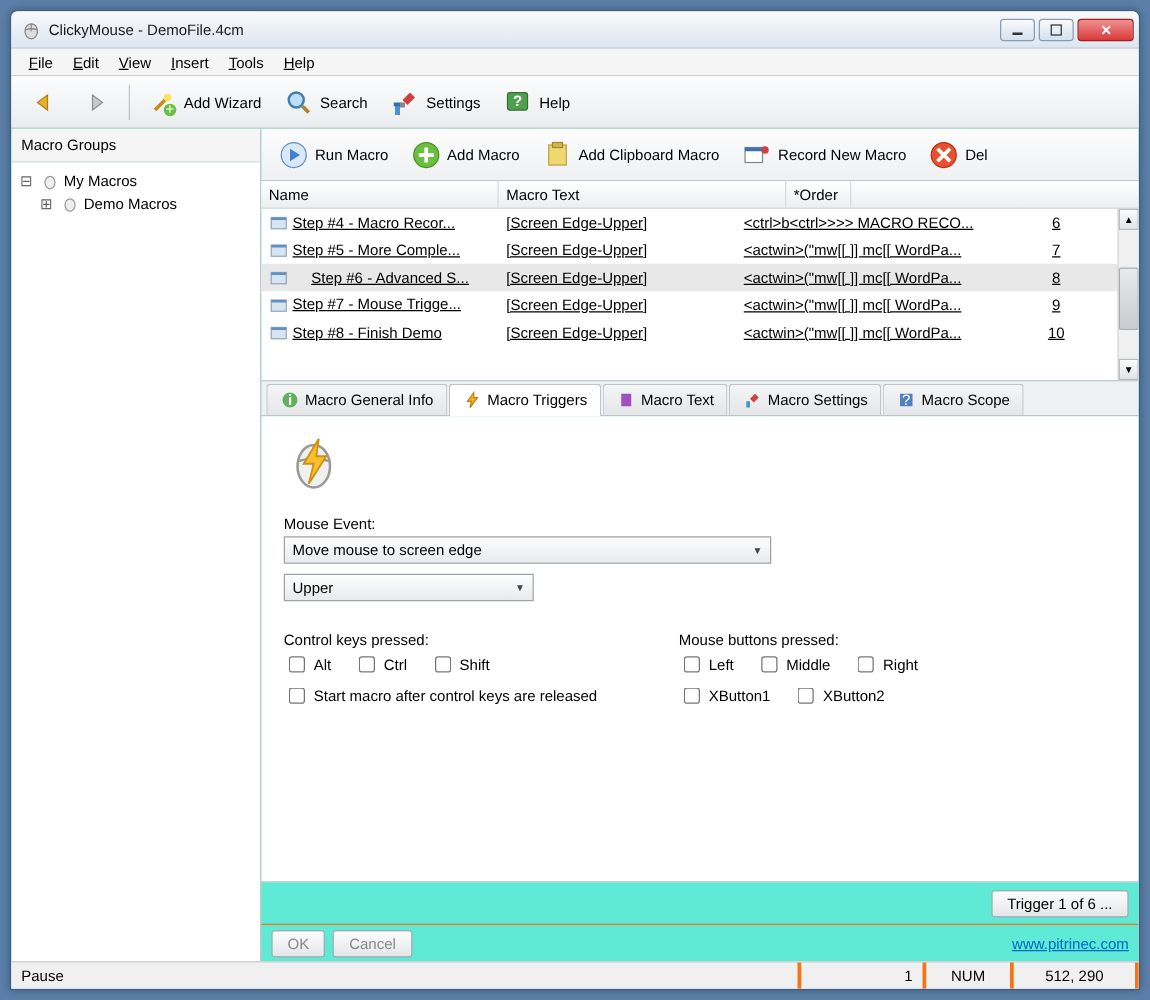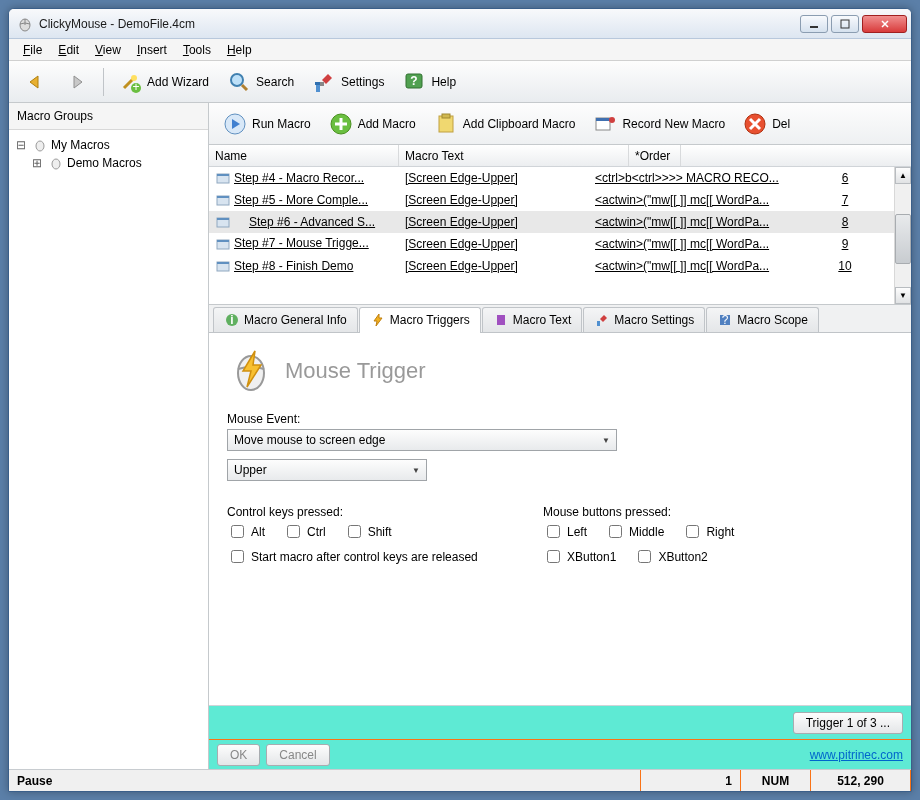--- a/index.html
+++ b/index.html
@@ -376,7 +376,6 @@
                 <path d="M11 24 Q24 20 37 24" stroke="#999" fill="none" stroke-width="2"></path>
                 <path d="M28 6 L16 26 L24 26 L20 42 L34 20 L26 20 Z" fill="#f8c030" stroke="#d09010" stroke-width="1.5"></path>
               </svg></span>
-          <span class="mt-title">Mouse Trigger</span>
         </div>
 
         <label class="fieldlabel">Mouse Event:</label>

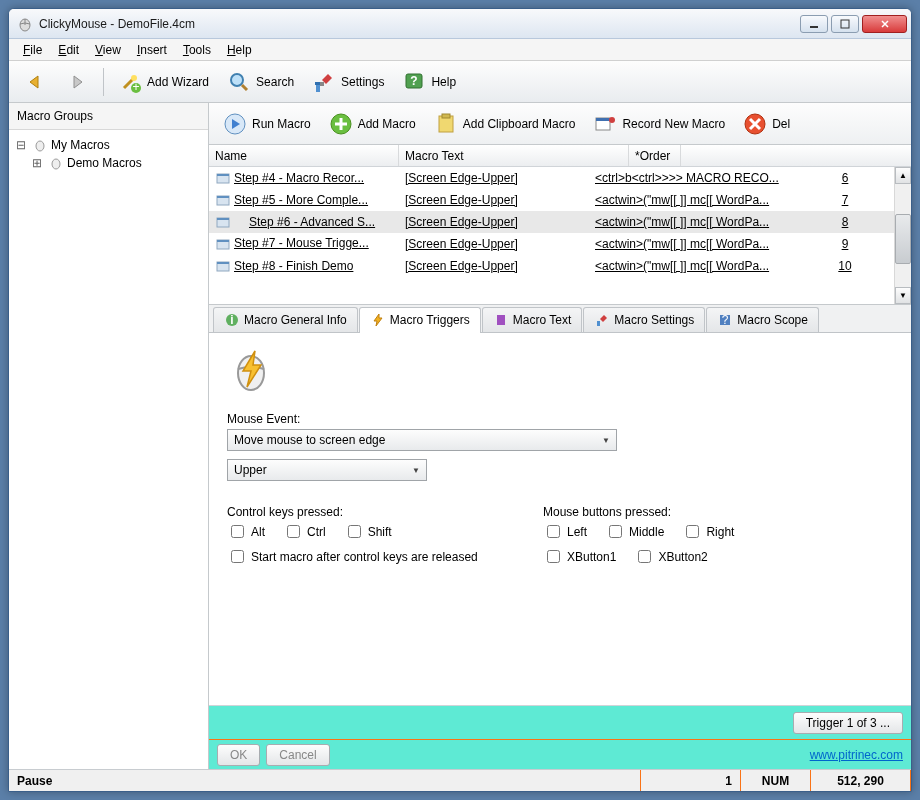--- a/index.html
+++ b/index.html
@@ -443,7 +443,7 @@
       </div>
 
       <div class="bottombar">
-        <div class="btn">Trigger 1 of 3 ...</div>
+        <div class="btn">Trigger 1 of 6 ...</div>
       </div>
       <div class="okbar">
         <div class="btn disabled">OK</div>

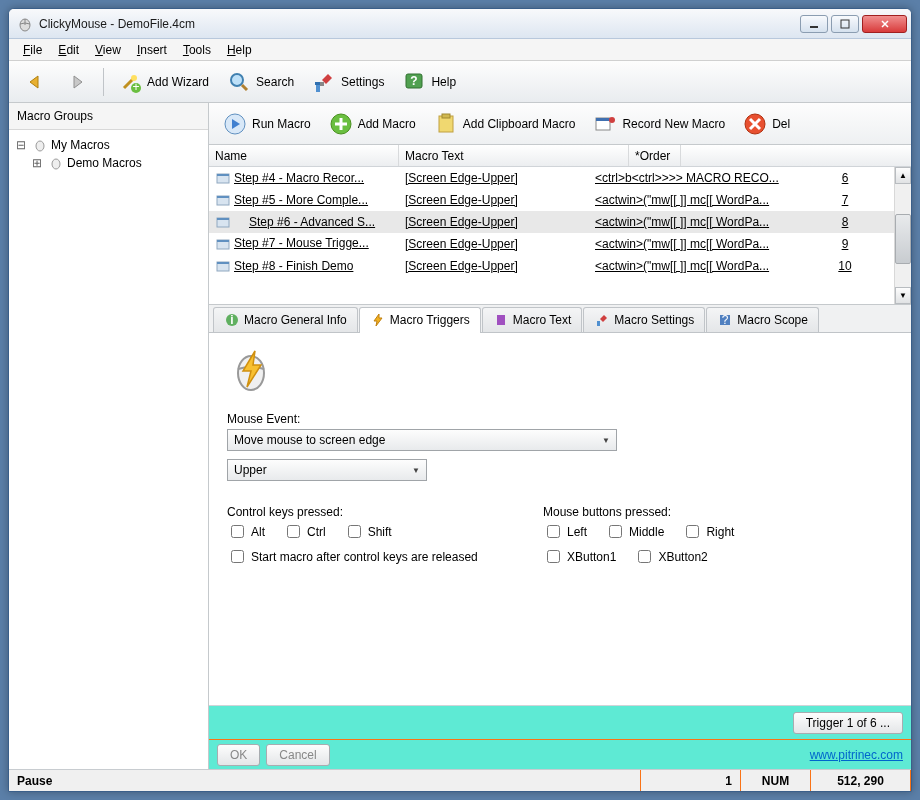--- a/index.html
+++ b/index.html
@@ -55,7 +55,7 @@
 .okbar{height:30px;border-top:1px solid #f97316;display:flex;align-items:center;padding:0 8px;gap:6px;}
 .link{color:#0066cc;text-decoration:underline;}
 .statusbar{height:22px;background:#f0f0f0;border-top:1px solid #c8ccd0;display:flex;align-items:center;}
-.statusbar .cell{border-right:1px solid #f97316;padding:4px 8px;height:100%;display:flex;align-items:center;font-weight:bold;}
+.statusbar .cell{border-right:3px solid #f97316;padding:4px 8px;height:100%;display:flex;align-items:center;}
 .smico{width:16px;height:16px;display:inline-flex;align-items:center;justify-content:center;}
 </style>
 </head>

